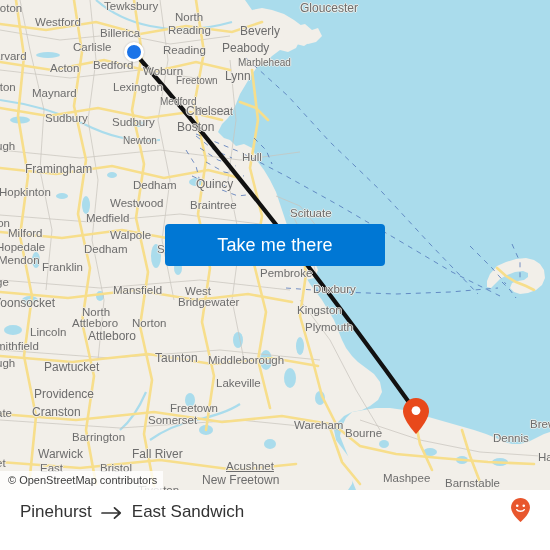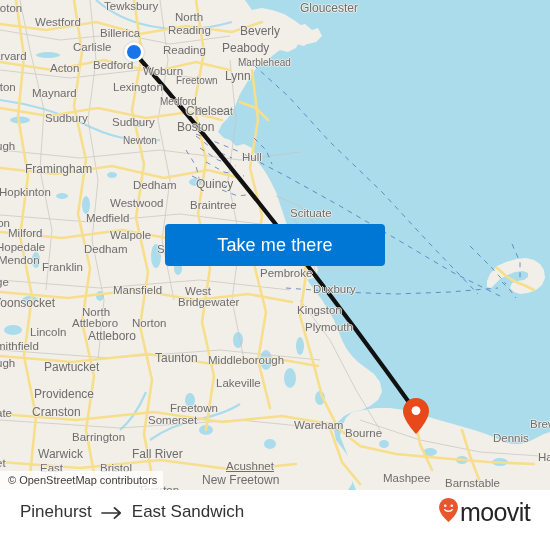--- a/index.html
+++ b/index.html
@@ -426,7 +426,6 @@
           <path d="M6.6,13.6 C8.2,16.2 13.8,16.2 15.4,13.6" stroke="#ffffff" stroke-width="1.7" fill="none" stroke-linecap="round"></path>
         </svg>
       </span>
-      <span id="brand-wordmark">moovit</span>
     </div>
   </div>
 </div>

